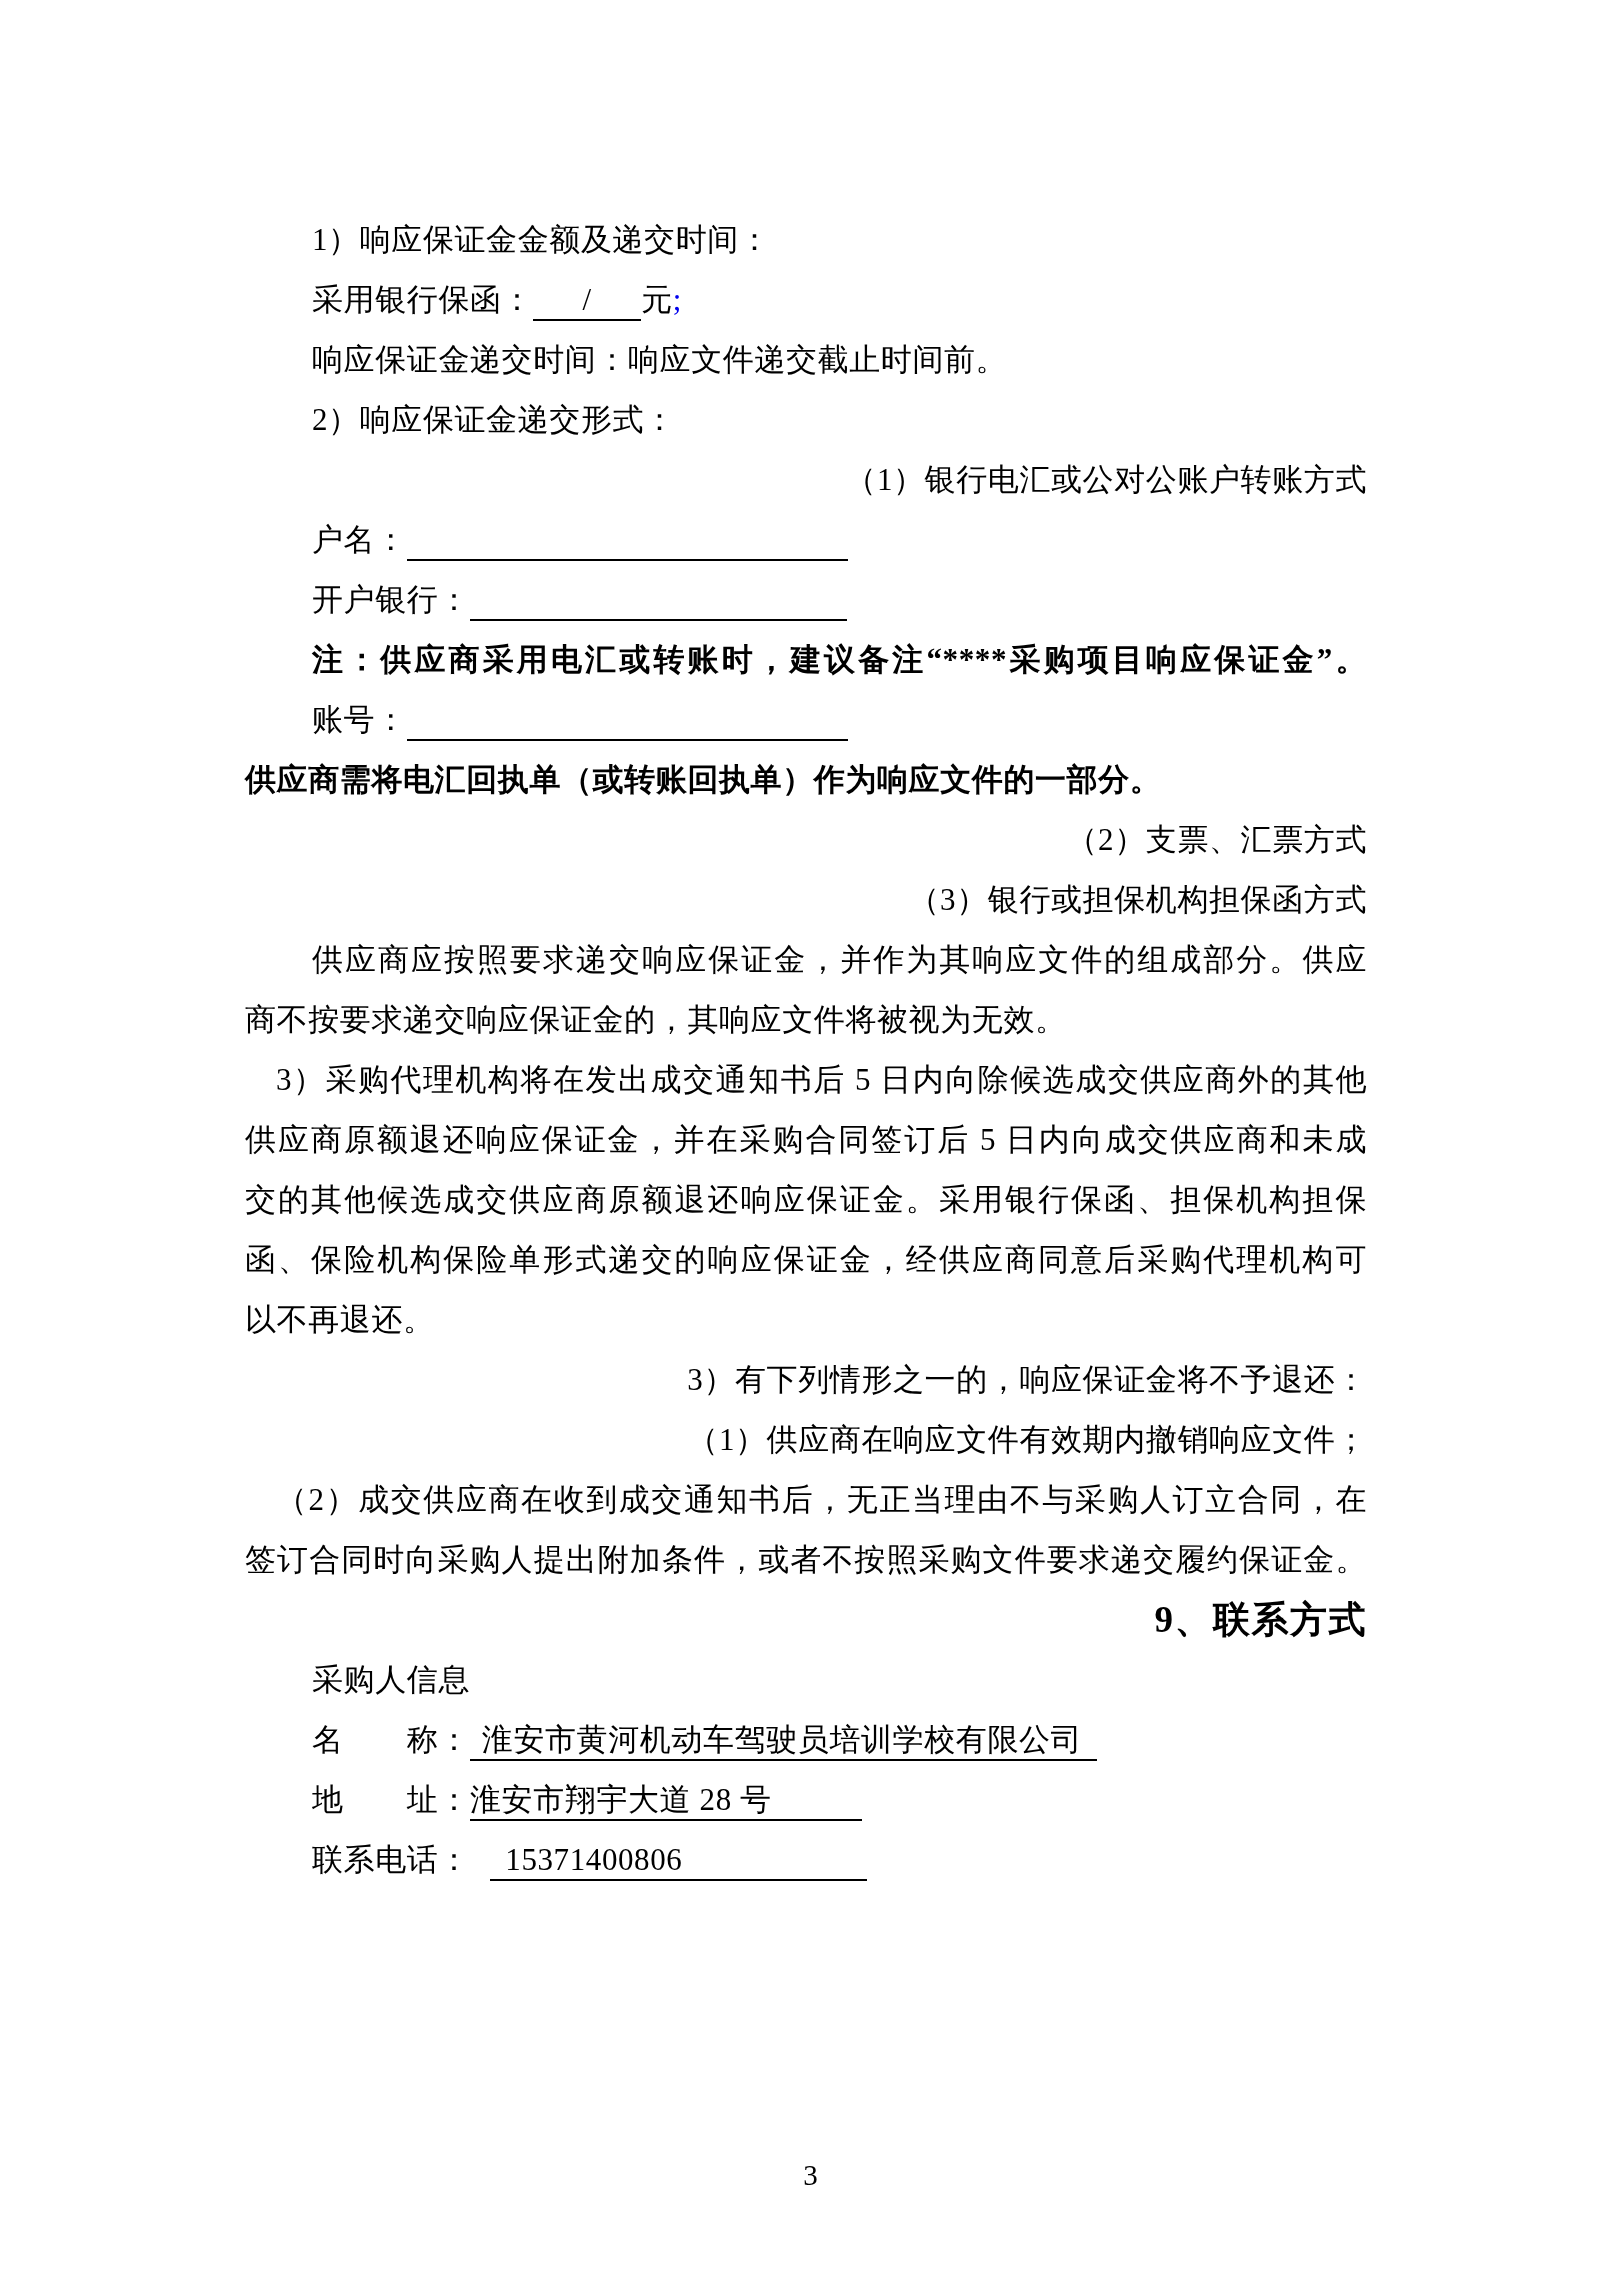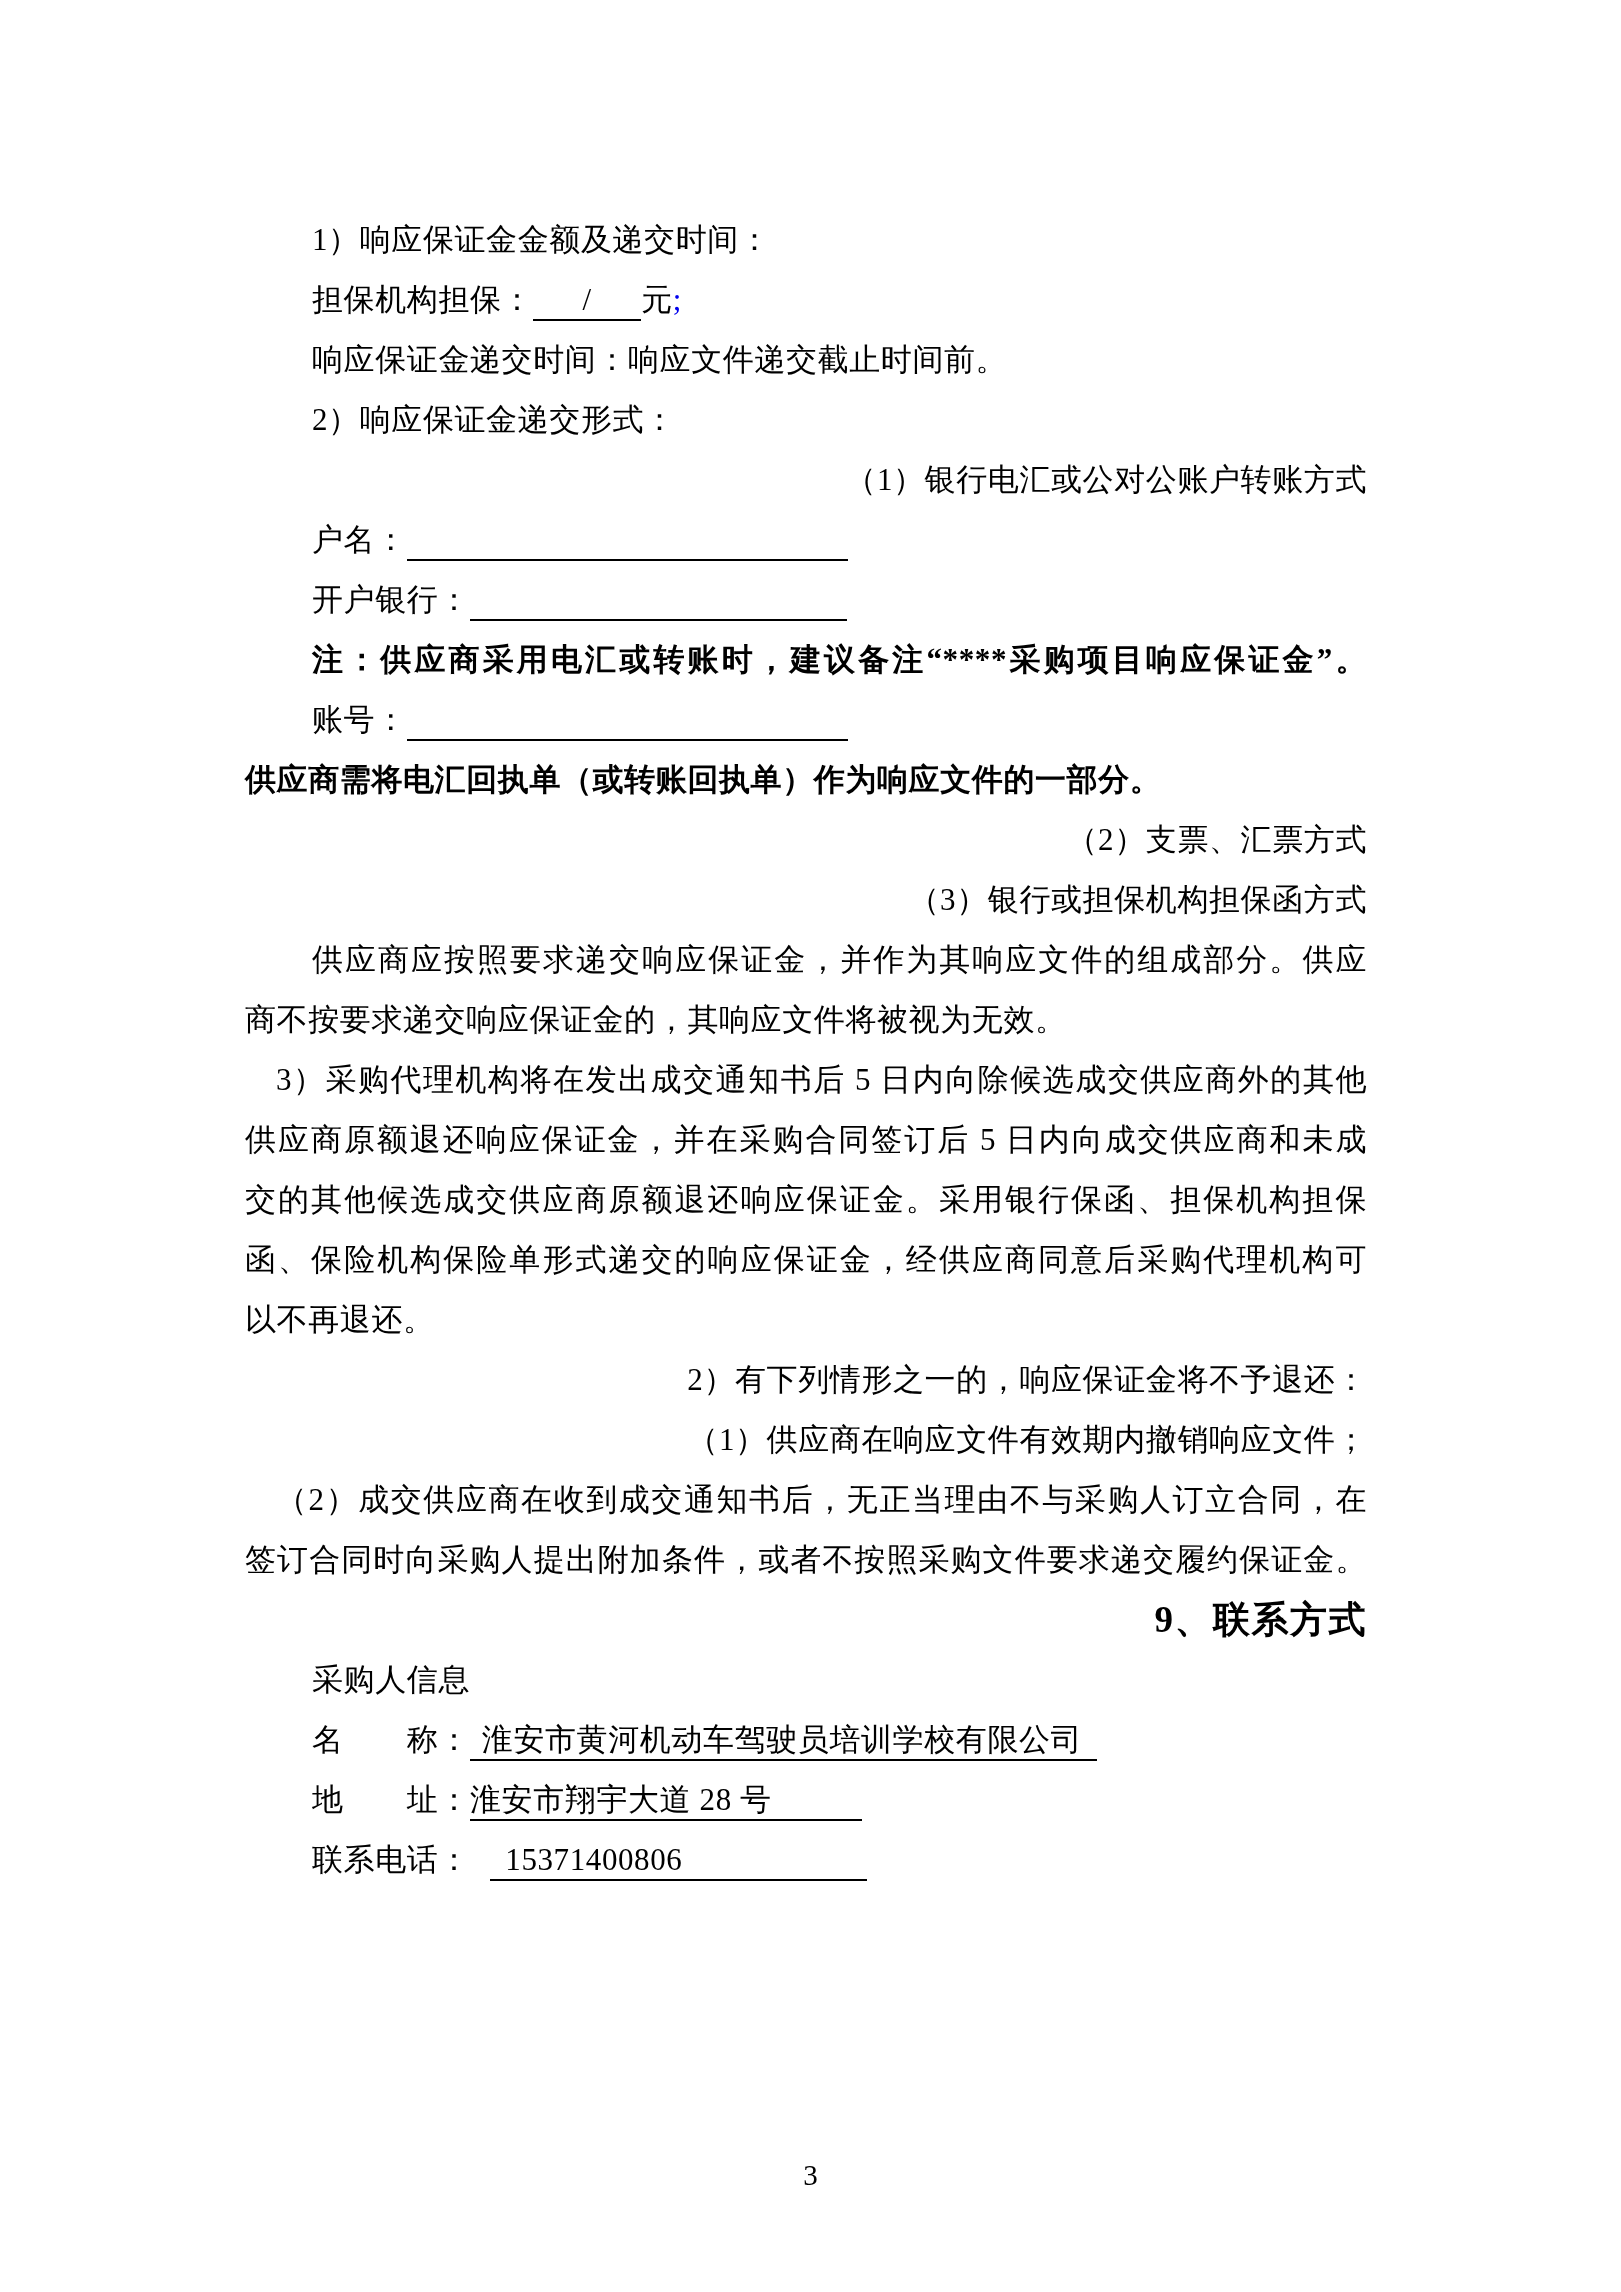--- a/index.html
+++ b/index.html
@@ -59,7 +59,7 @@
 
 <div id="doc">
     <div class="line i2">1）响应保证金金额及递交时间：</div>
-    <div class="line i2"><span>担保机构担保：</span><span class="blank" style="width: 108px;">/</span><span>元</span><span class="accent" style="color: rgb(0, 0, 238);">;</span></div>
+    <div class="line i2"><span>采用银行保函：</span><span class="blank" style="width: 108px;">/</span><span>元</span><span class="accent" style="color: rgb(0, 0, 238);">;</span></div>
     <div class="line i2">响应保证金递交时间：响应文件递交截止时间前。</div>
     <div class="line i2">2）响应保证金递交形式：</div>
     <div class="line i1">（1）银行电汇或公对公账户转账方式</div>

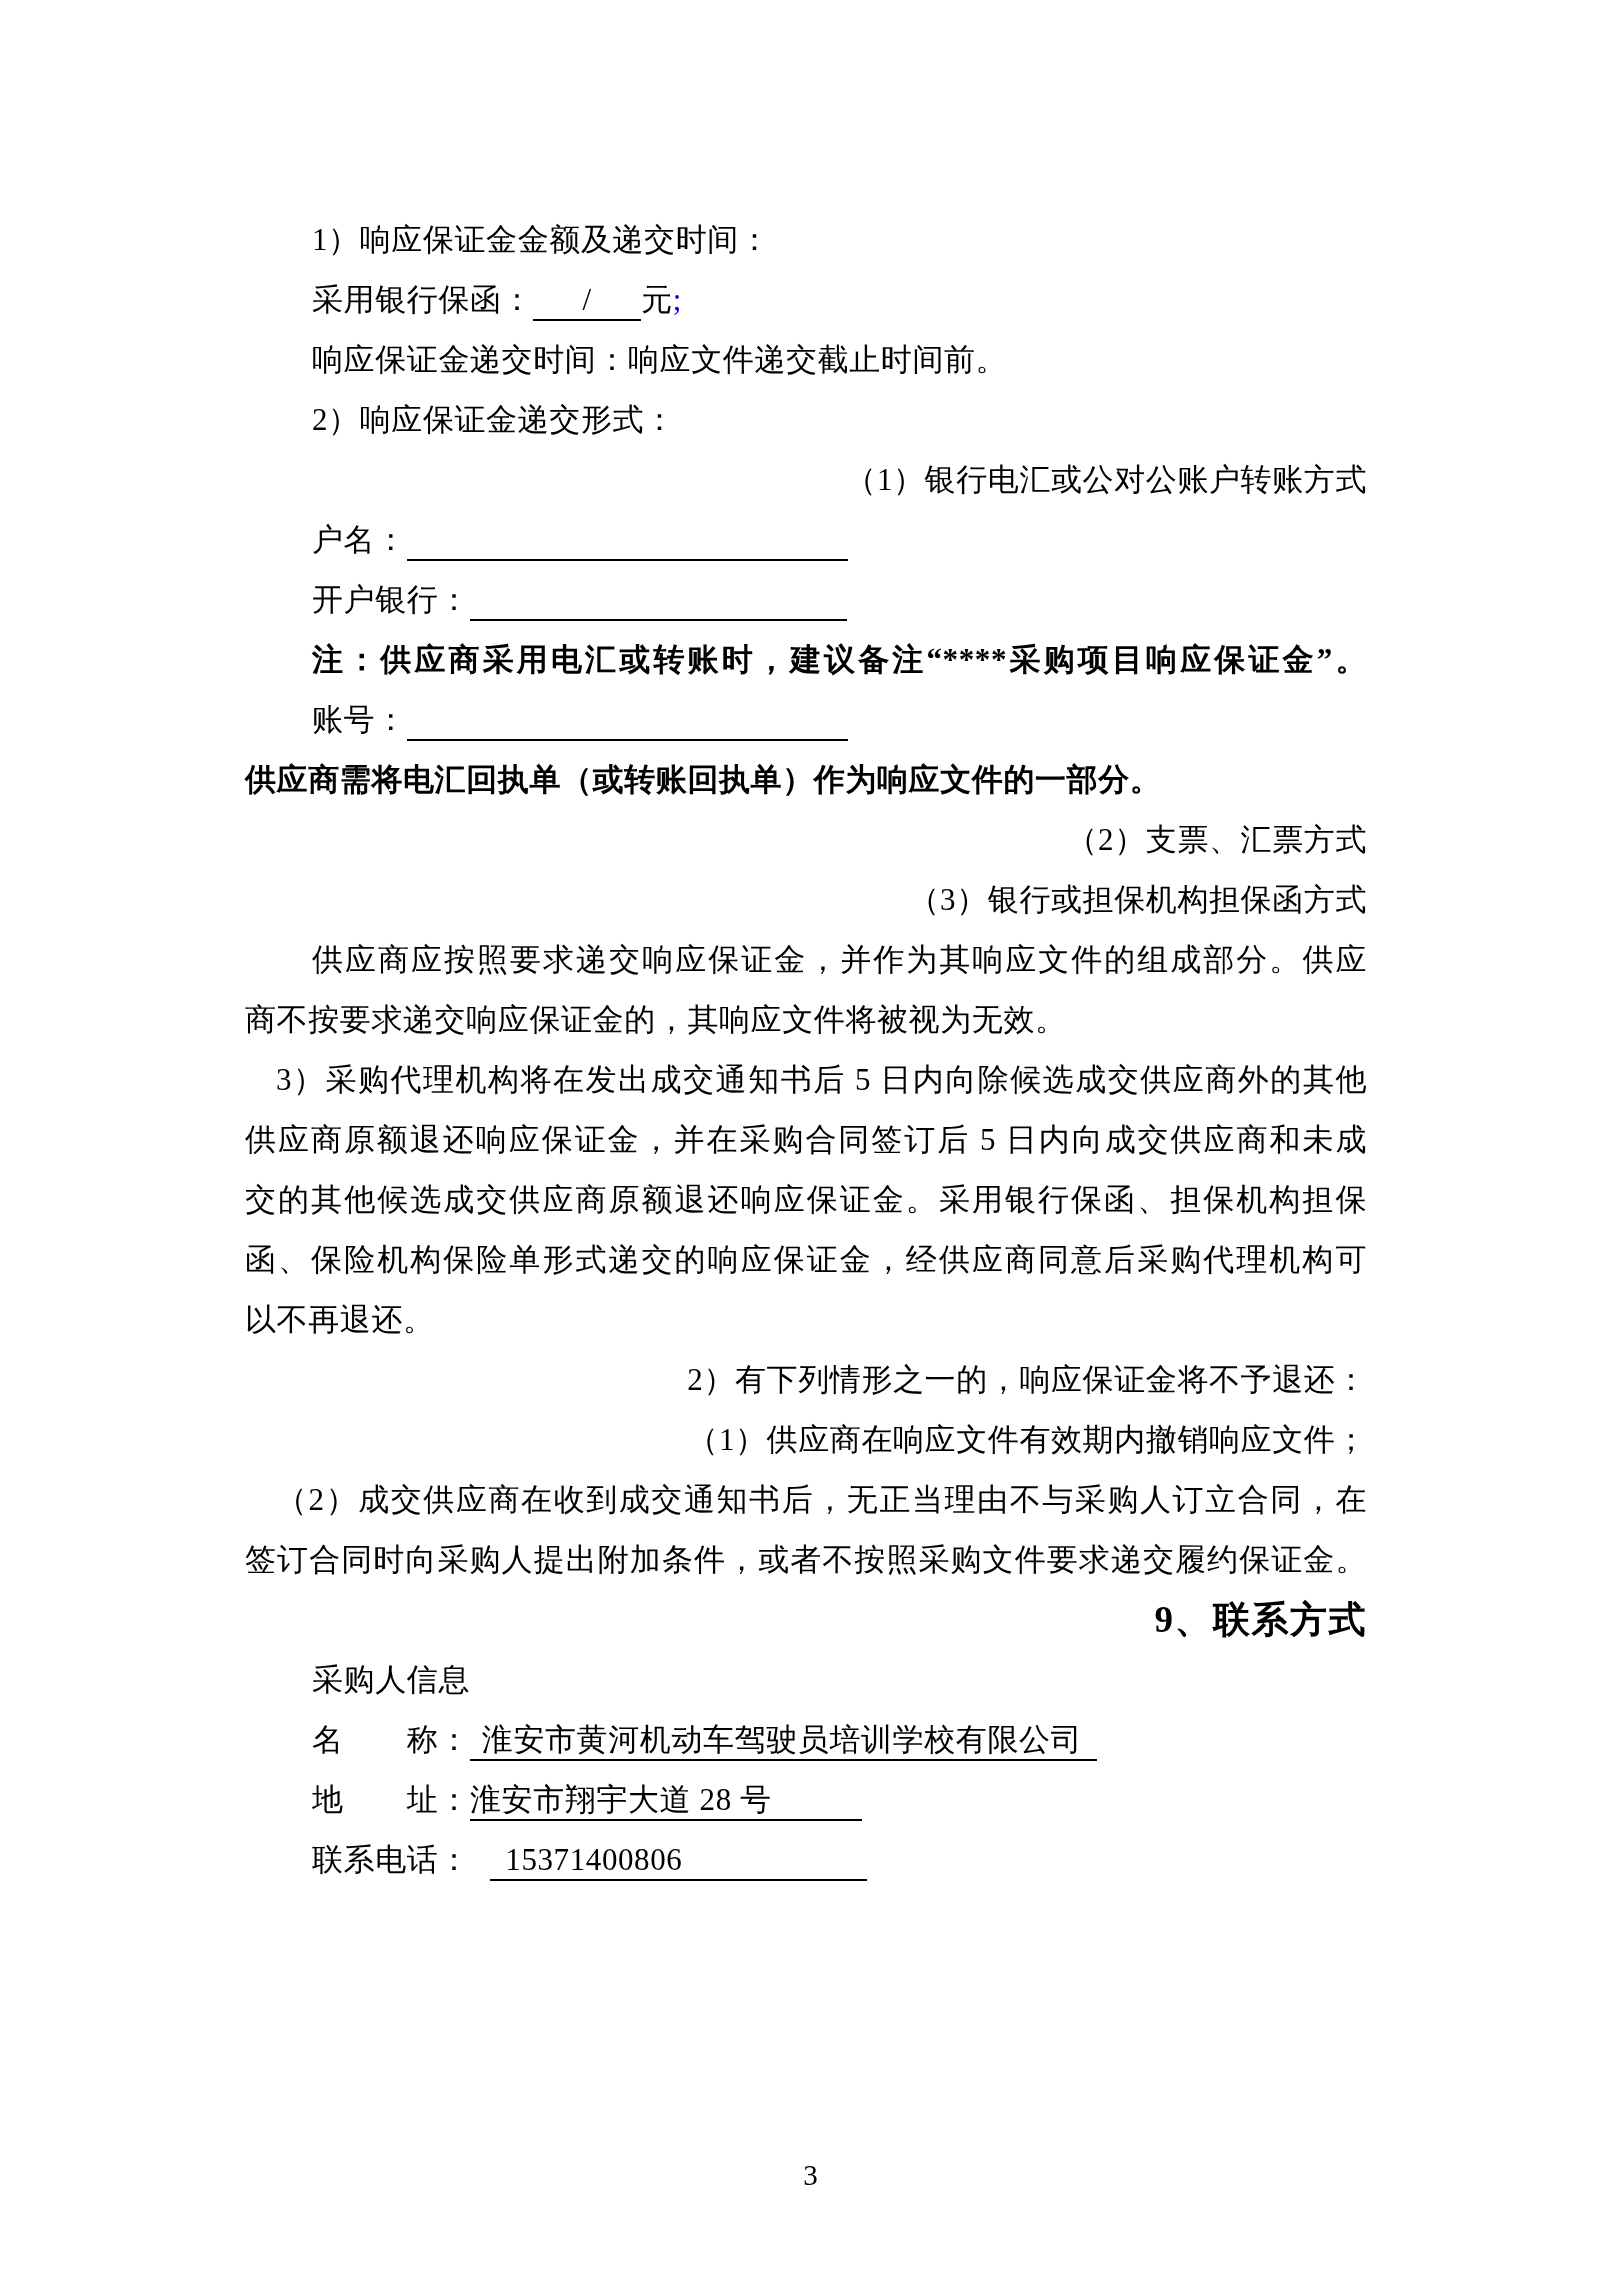--- a/index.html
+++ b/index.html
@@ -77,7 +77,7 @@
     <div class="line flush just">交的其他候选成交供应商原额退还响应保证金。采用银行保函、担保机构担保</div>
     <div class="line flush just">函、保险机构保险单形式递交的响应保证金，经供应商同意后采购代理机构可</div>
     <div class="line flush">以不再退还。</div>
-    <div class="line i1">2）有下列情形之一的，响应保证金将不予退还：</div>
+    <div class="line i1">3）有下列情形之一的，响应保证金将不予退还：</div>
     <div class="line i1">（1）供应商在响应文件有效期内撤销响应文件；</div>
     <div class="line i1 just">（2）成交供应商在收到成交通知书后，无正当理由不与采购人订立合同，在</div>
     <div class="line flush just">签订合同时向采购人提出附加条件，或者不按照采购文件要求递交履约保证金。</div>

